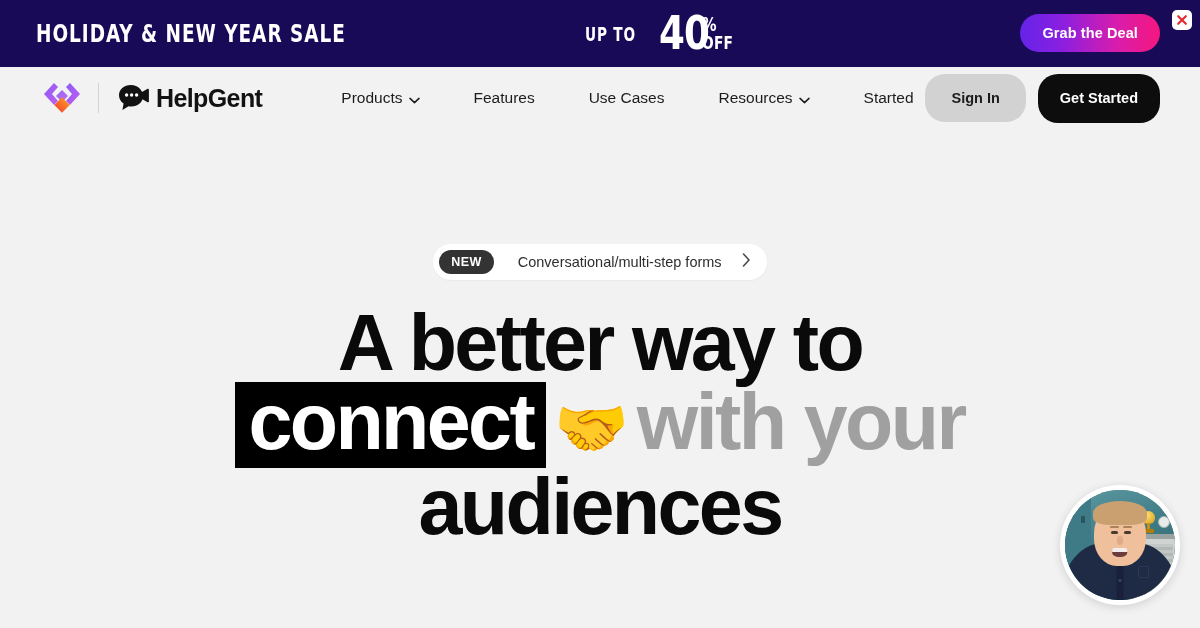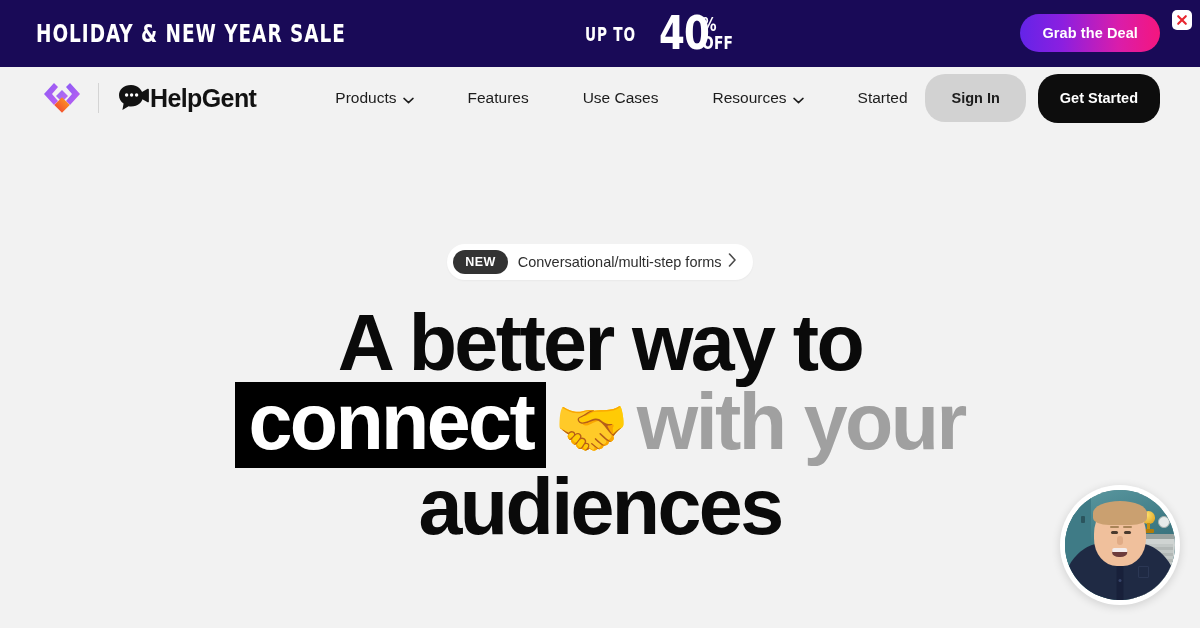--- a/index.html
+++ b/index.html
@@ -114,7 +114,7 @@
   .brand { display: flex; align-items: center; gap: 0; }
   .brand-mark { width: 44px; height: 38px; display: block; }
   .brand-divider { width: 1px; height: 30px; background: #d4d4d4; margin: 0 18px 0 14px; }
-  .brand-logo { display: flex; align-items: center; gap: 1px; }
+  .brand-logo { display: flex; align-items: center; gap: 7px; }
   .brand-icon { width: 32px; height: 30px; display: block; }
   .brand-name {
     font-size: 25px; font-weight: bold; color: #121212;

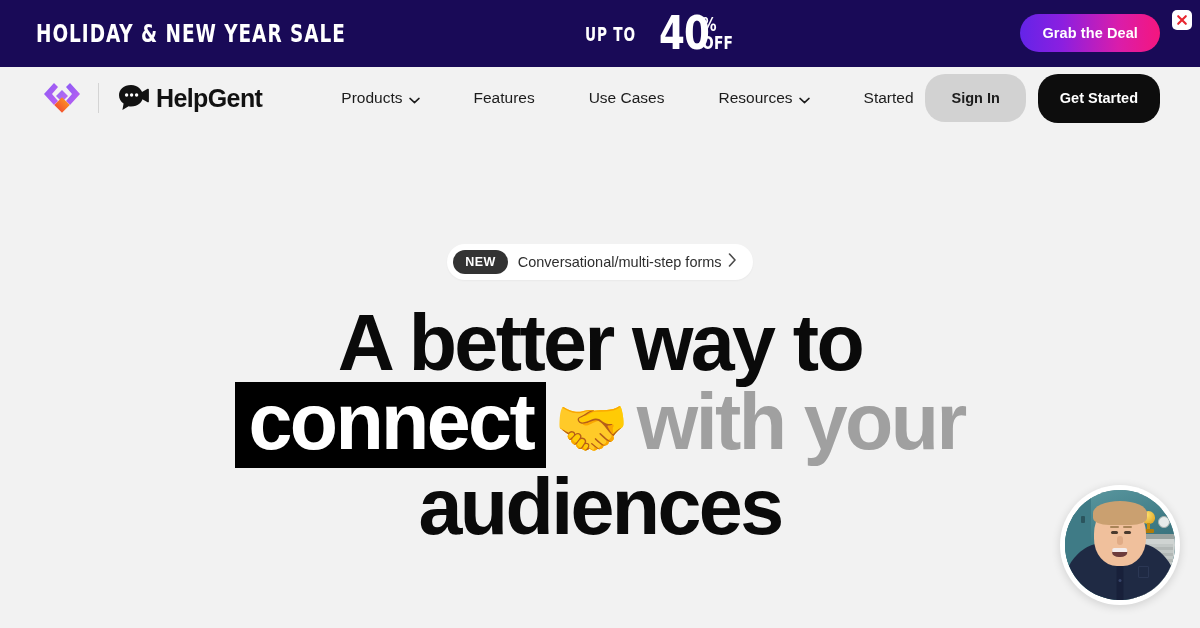--- a/index.html
+++ b/index.html
@@ -180,7 +180,7 @@
     border-radius: 22px;
     height: 36px;
     padding: 0 16px 0 6px;
-    gap: 10px;
+    gap: 24px;
     cursor: pointer;
     box-shadow: 0 1px 2px rgba(0,0,0,0.04);
   }

